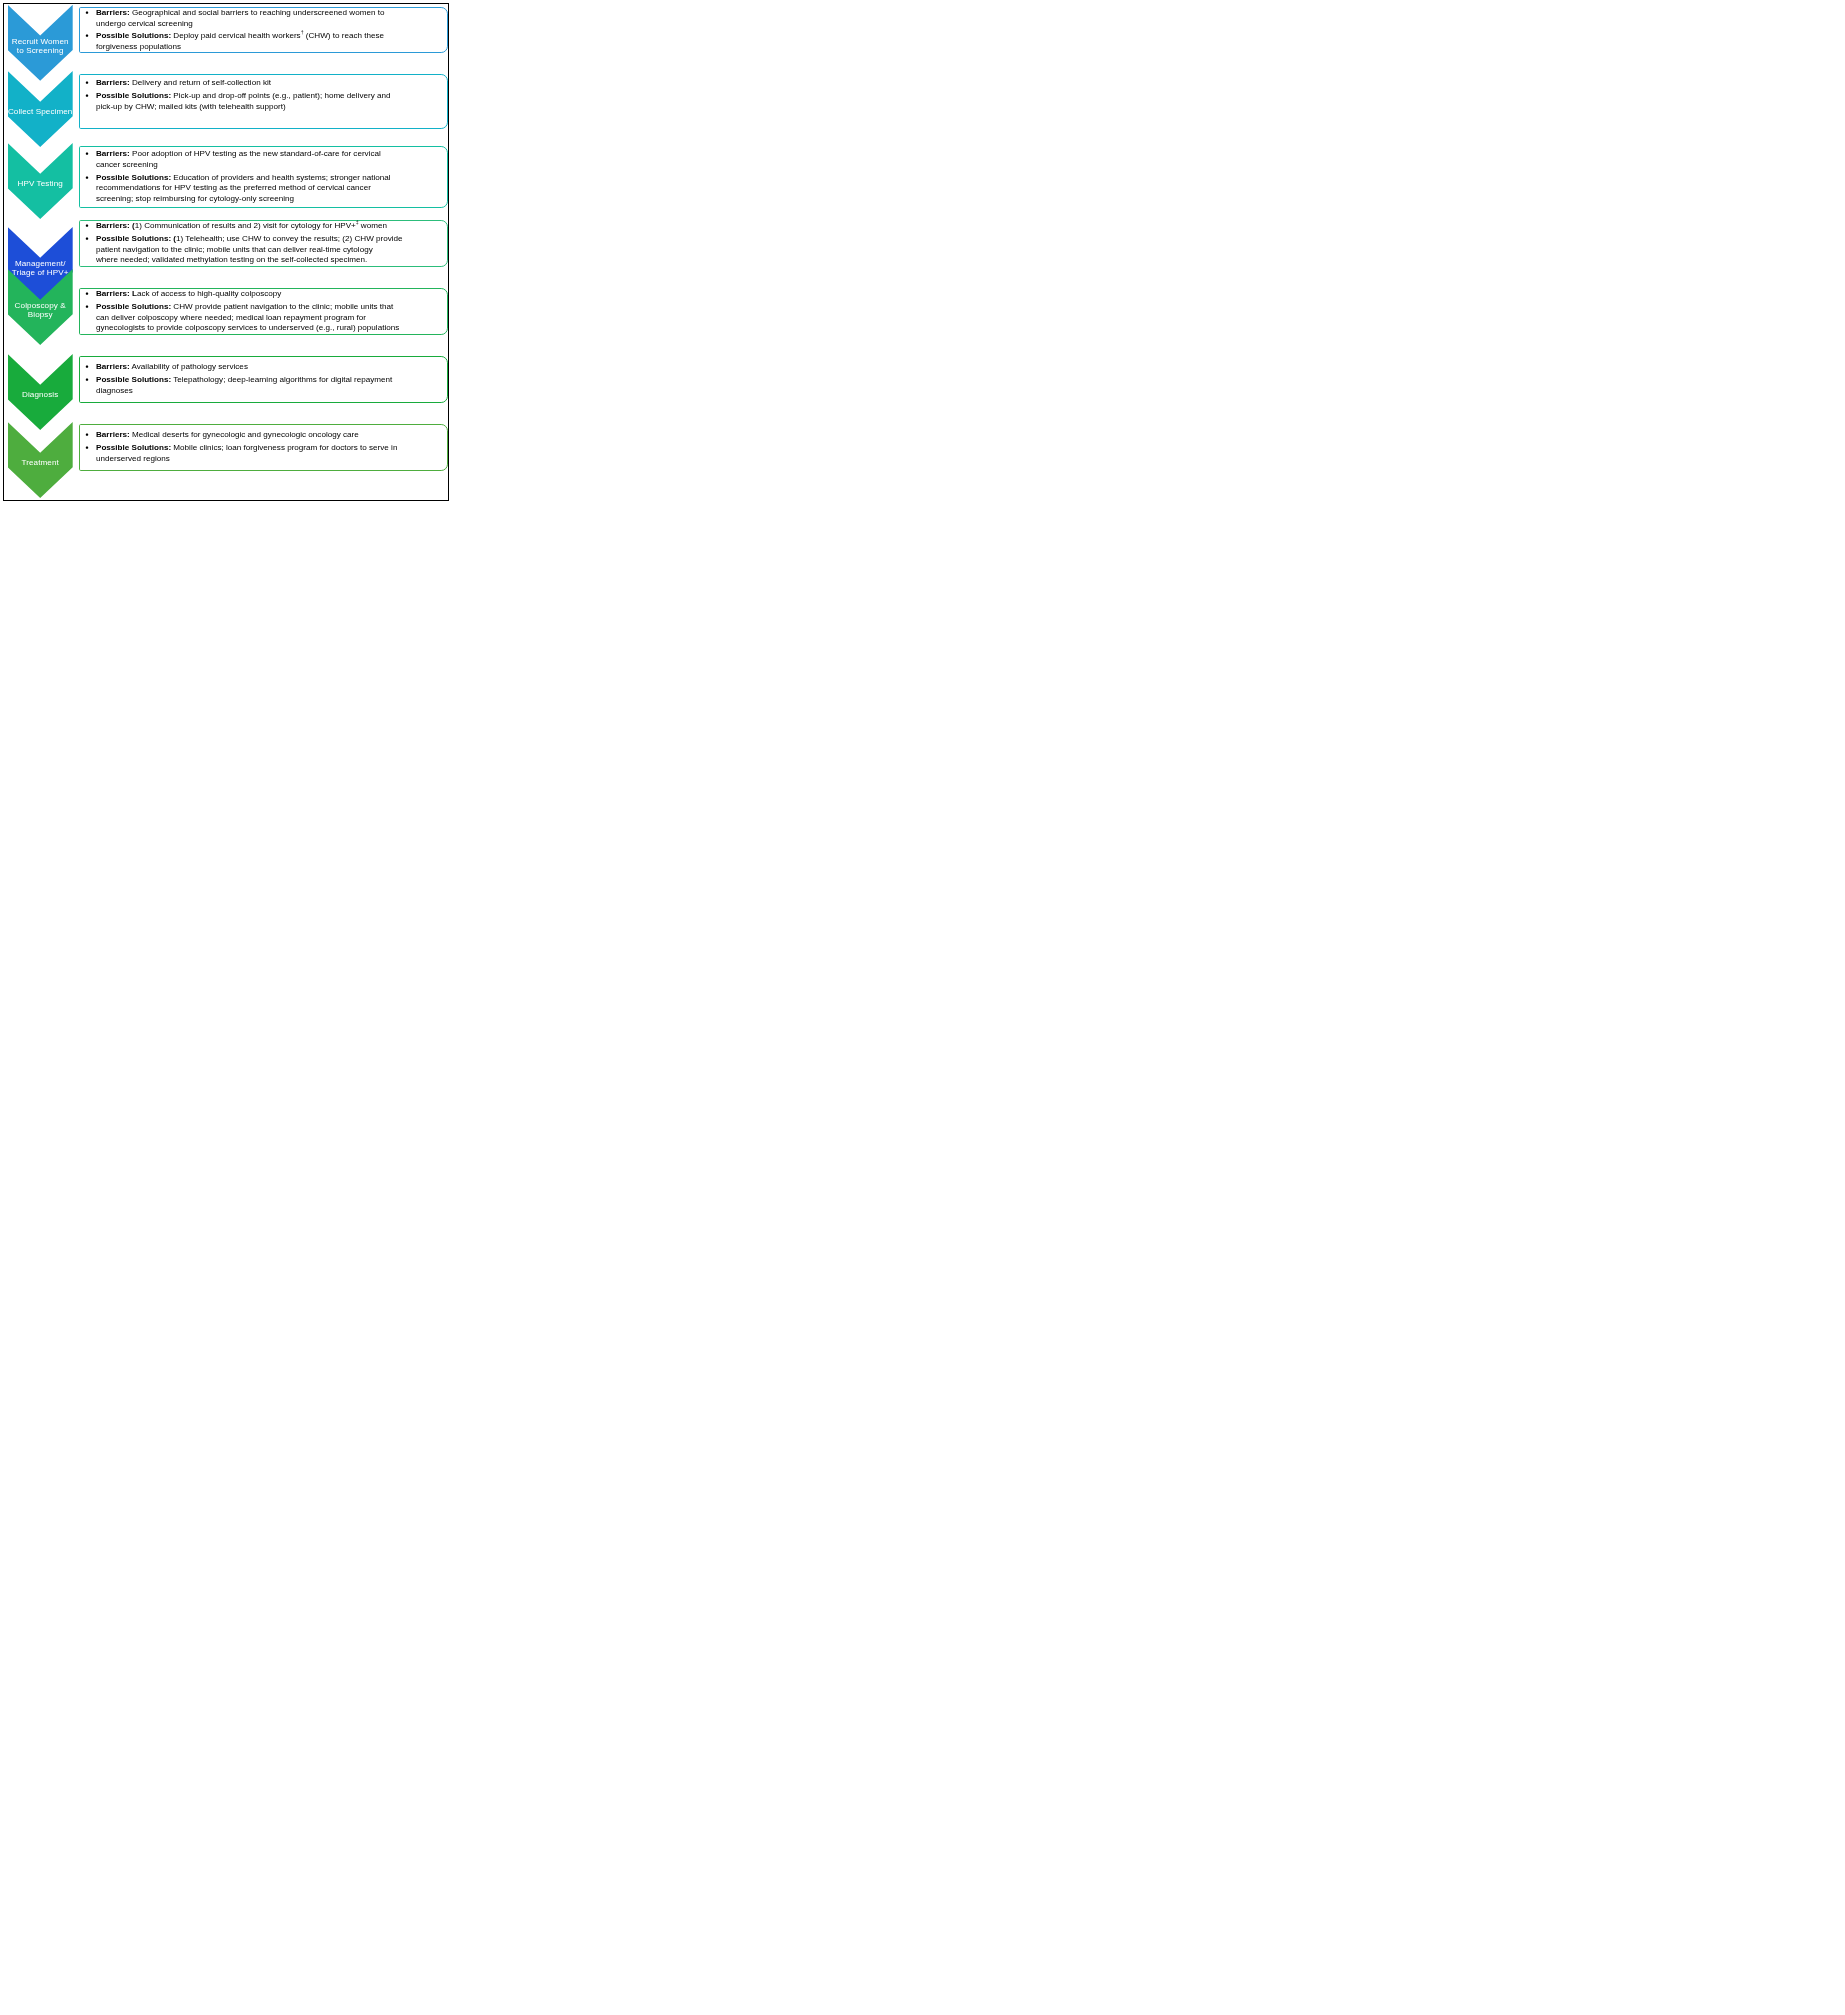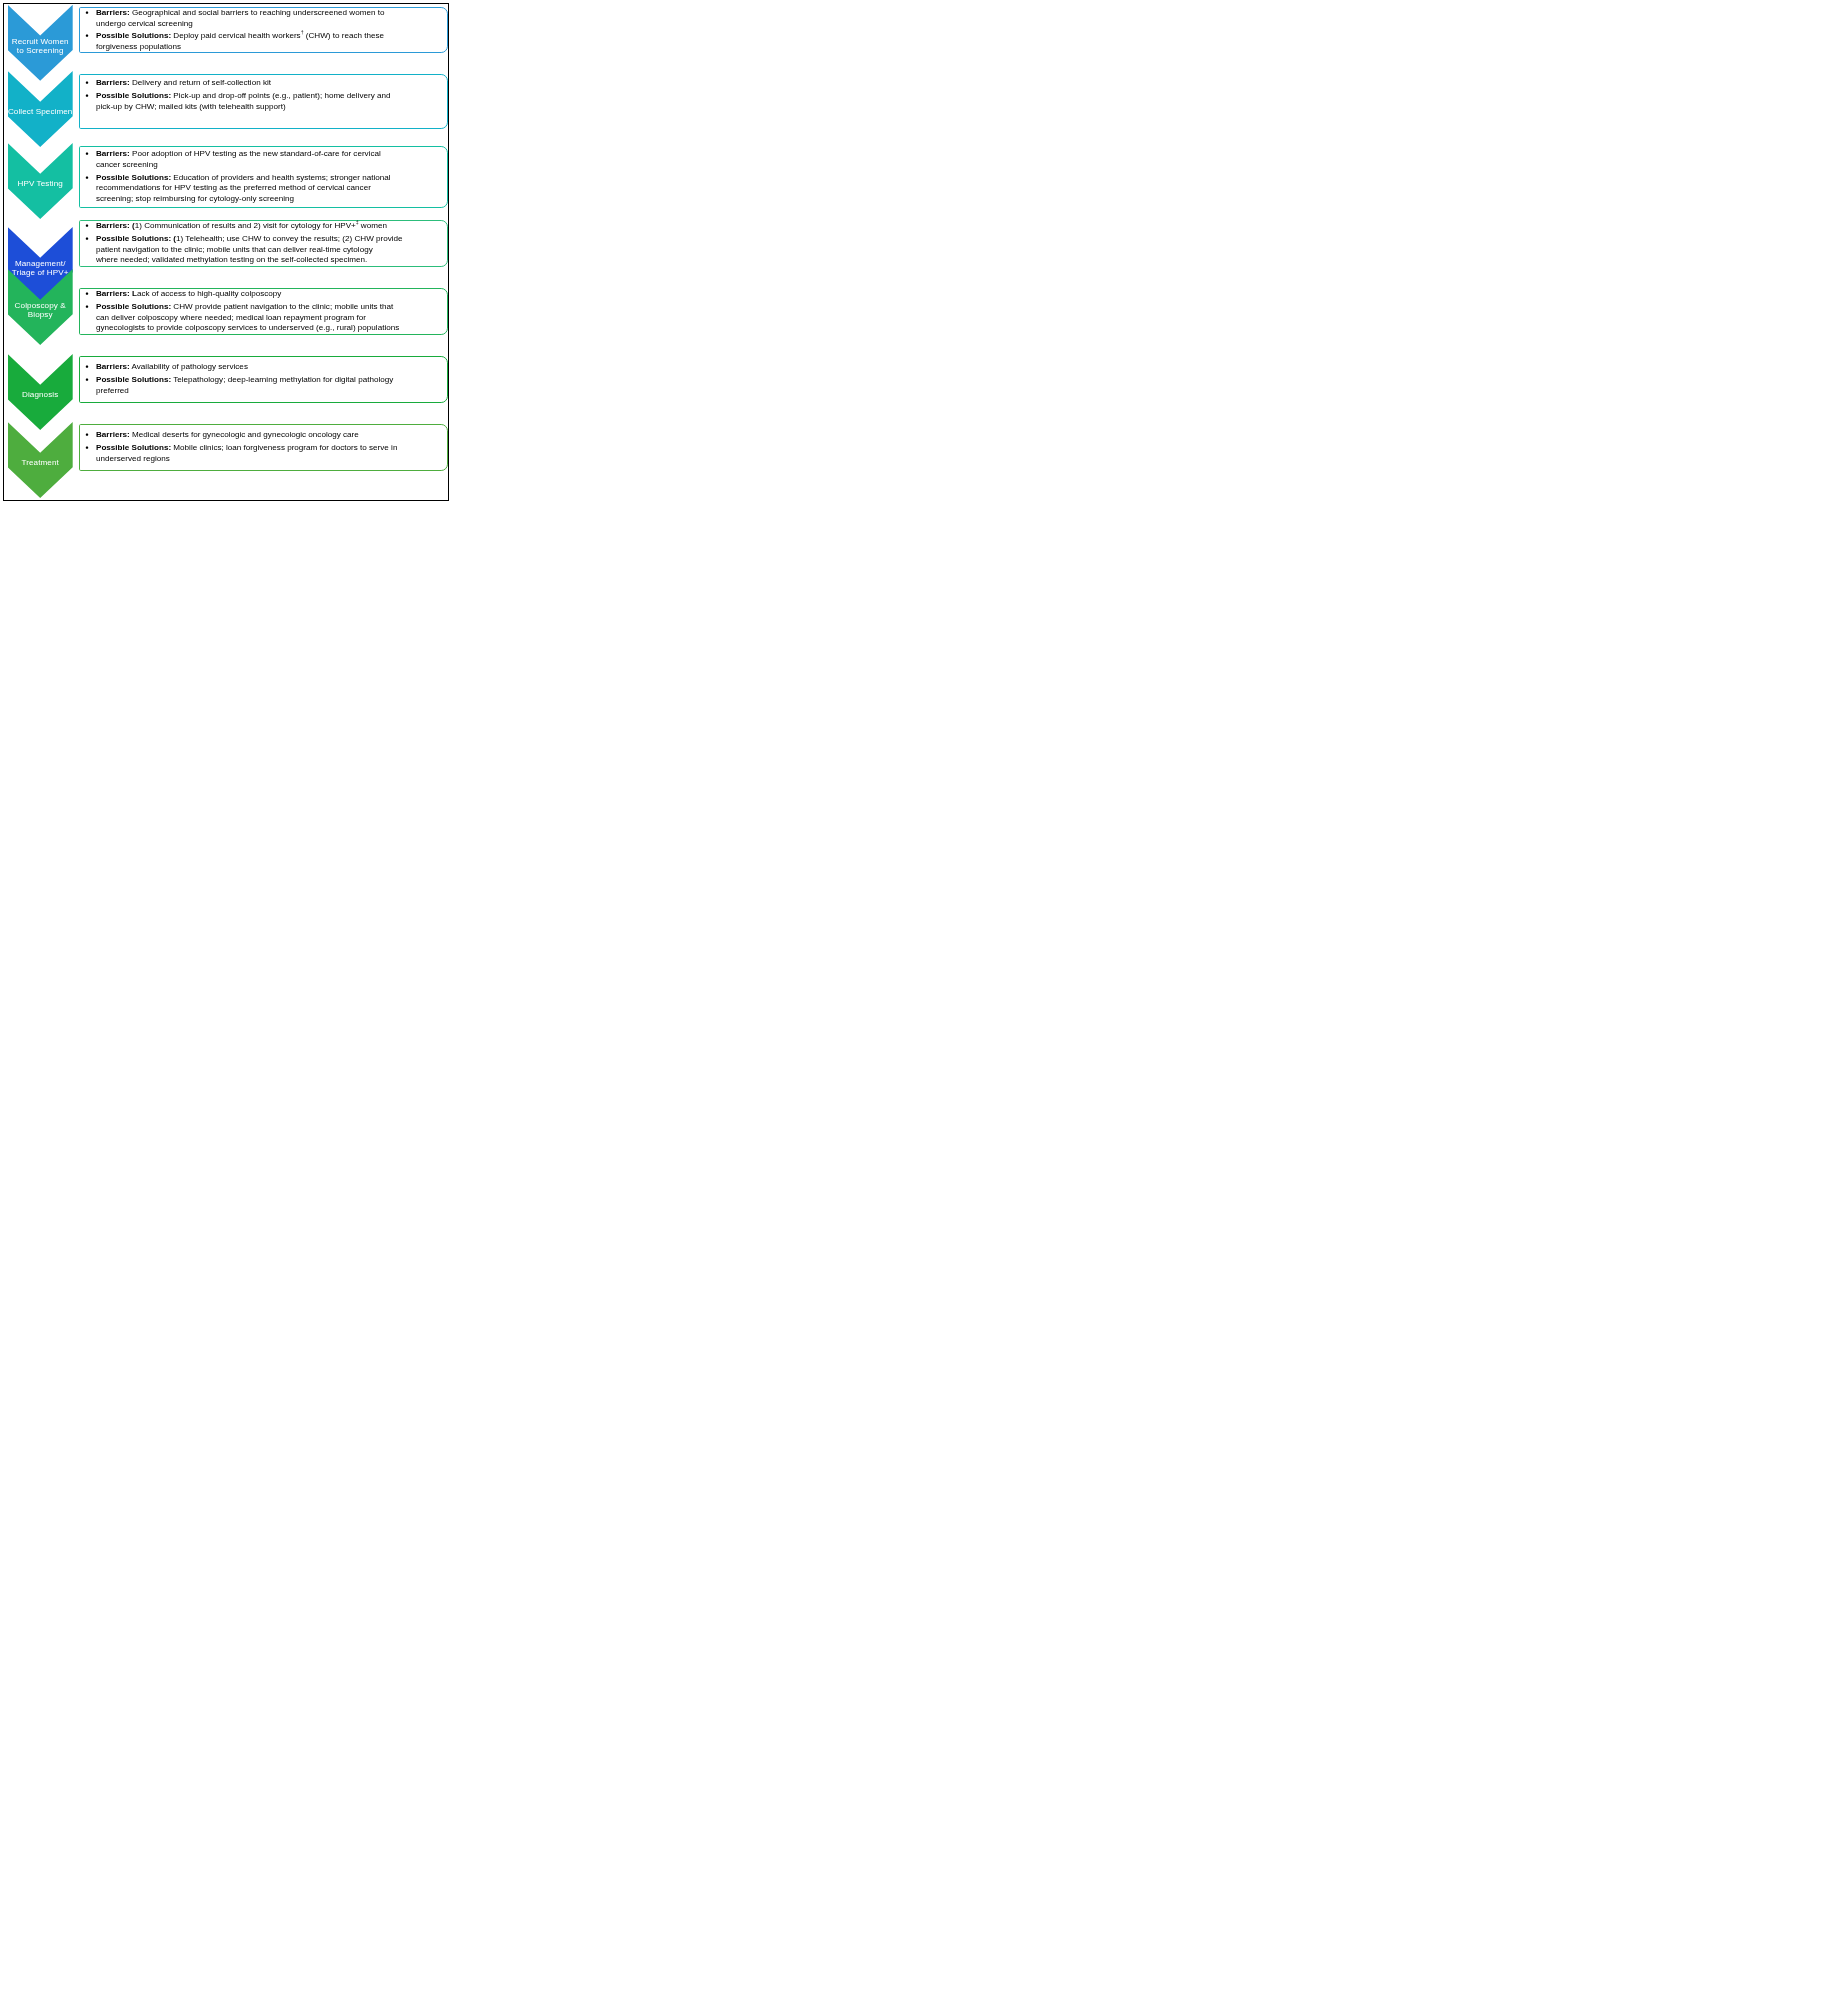--- a/index.html
+++ b/index.html
@@ -146,7 +146,7 @@
     </div>
     <div class="sbox" style="top: 356px; height: 47px; border-color: rgb(24, 171, 60);">
           <div class="bullet"><span class="dot">•</span><b>Barriers:</b><span> Availability of pathology services</span></div>
-          <div class="bullet"><span class="dot">•</span><b>Possible Solutions:</b><span> Telepathology; deep-learning methylation for digital pathology</span><br><span>preferred</span></div>
+          <div class="bullet"><span class="dot">•</span><b>Possible Solutions:</b><span> Telepathology; deep-learning algorithms for digital repayment</span><br><span>preferred</span></div>
         </div>
   </div>
 

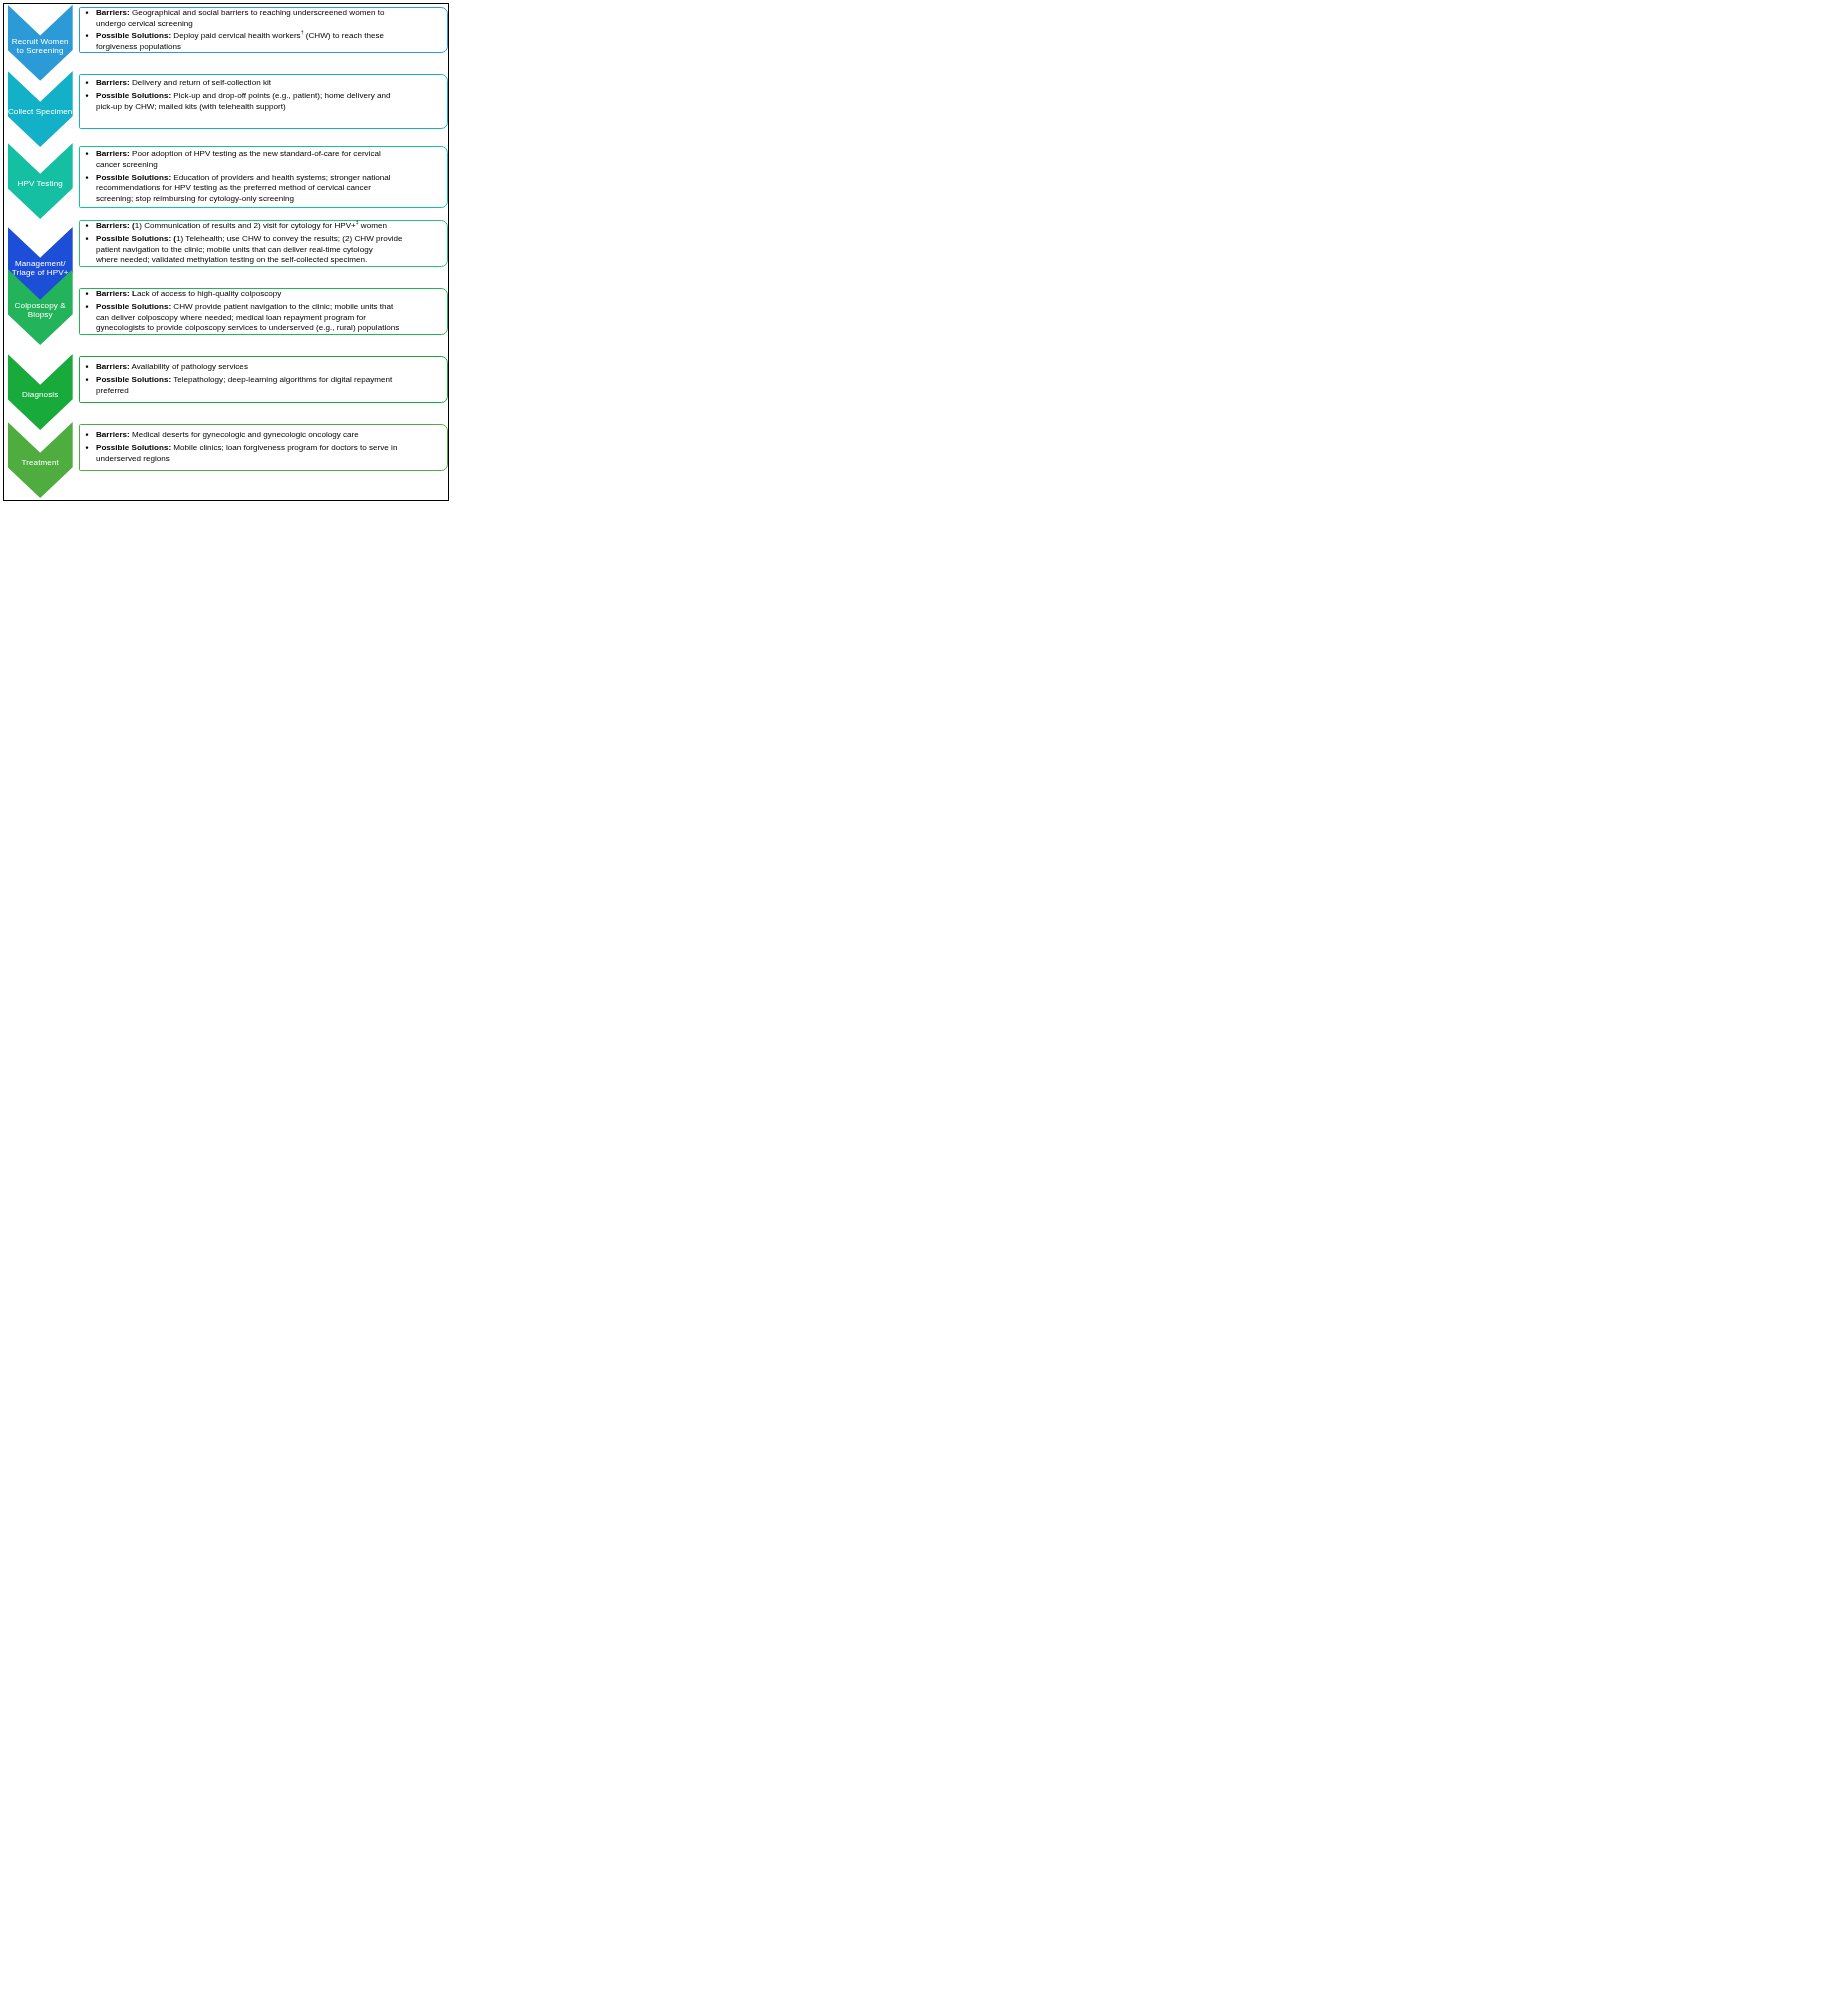--- a/index.html
+++ b/index.html
@@ -146,7 +146,7 @@
     </div>
     <div class="sbox" style="top: 356px; height: 47px; border-color: rgb(24, 171, 60);">
           <div class="bullet"><span class="dot">•</span><b>Barriers:</b><span> Availability of pathology services</span></div>
-          <div class="bullet"><span class="dot">•</span><b>Possible Solutions:</b><span> Telepathology; deep-learning algorithms for digital repayment</span><br><span>preferred</span></div>
+          <div class="bullet"><span class="dot">•</span><b>Possible Solutions:</b><span> Telepathology; deep-learning algorithms for digital repayment</span><br><span>diagnoses</span></div>
         </div>
   </div>
 

